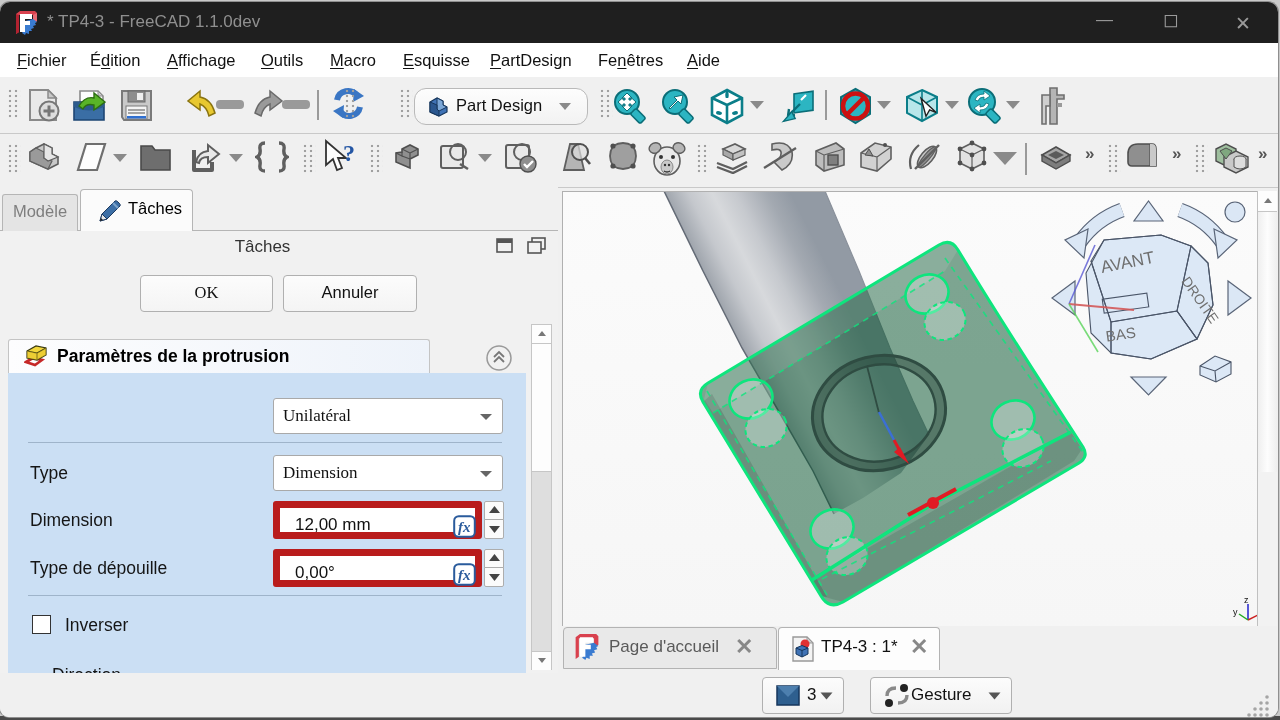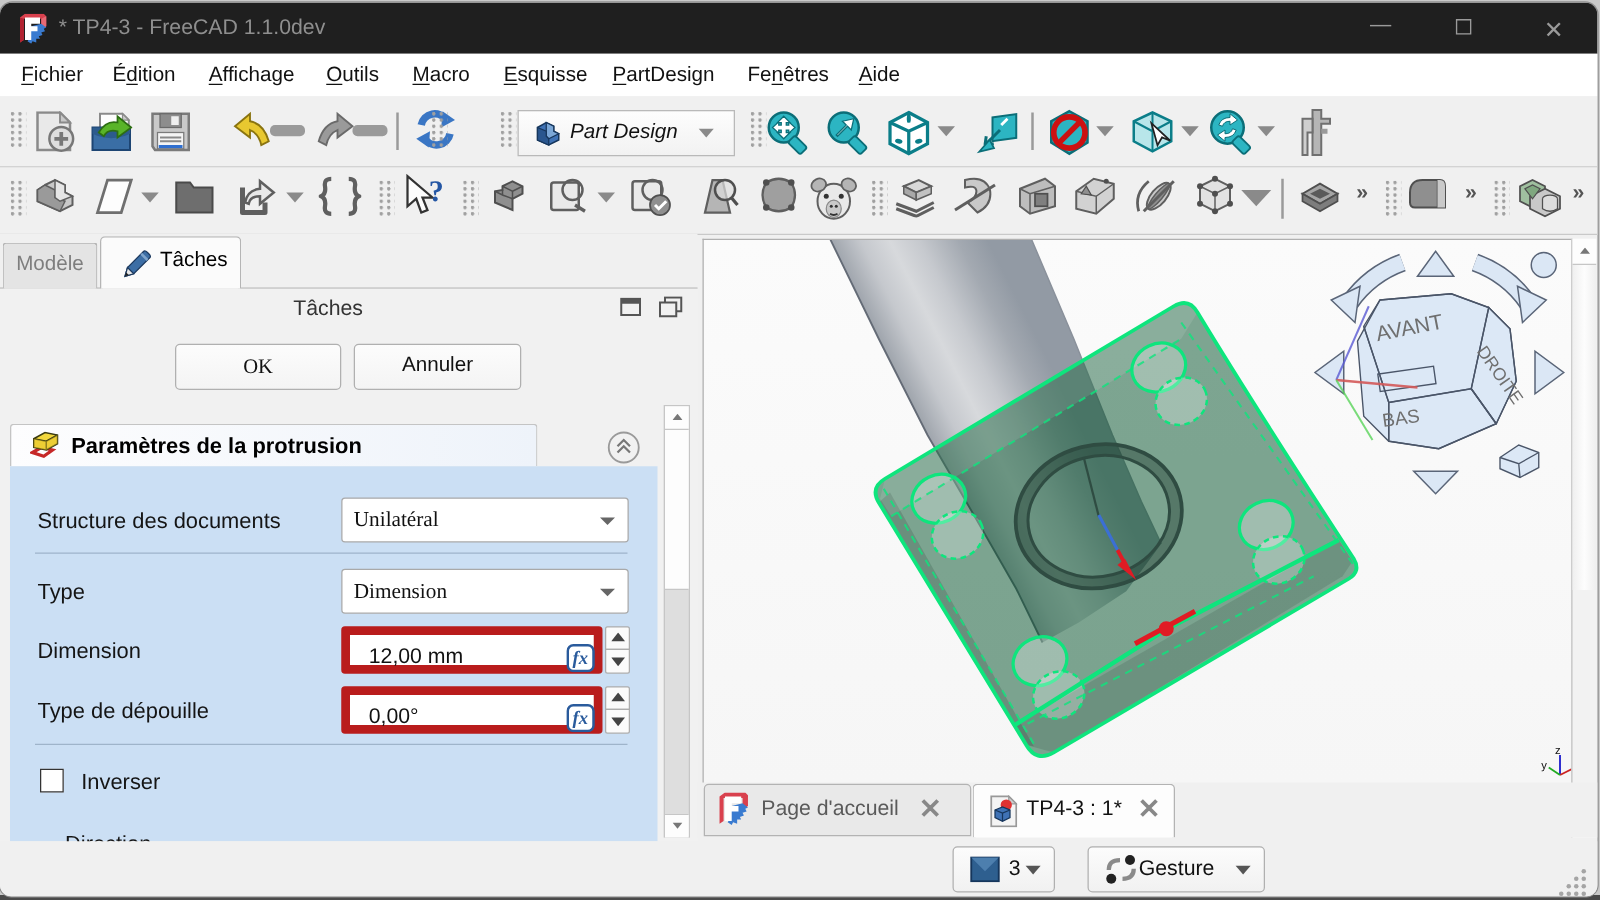--- a/index.html
+++ b/index.html
@@ -30,7 +30,7 @@
   .vsep{position:absolute;width:2px;background:#9a9a9a;}
   
   #wbcombo{position:absolute;left:414px;top:11px;width:172px;height:35px;background:linear-gradient(#fdfdfd,#f2f2f2);
-     border:1px solid #b9b9b9;border-radius:0;font-style:italic;}
+     border:1px solid #b9b9b9;border-radius:12px;}
   #wbcombo .txt{position:absolute;left:41px;top:7px;font-size:16.5px;color:#111;}
   
   #paneltabs{position:absolute;left:0;top:185px;width:558px;height:44px;background:#f0f0f0;}

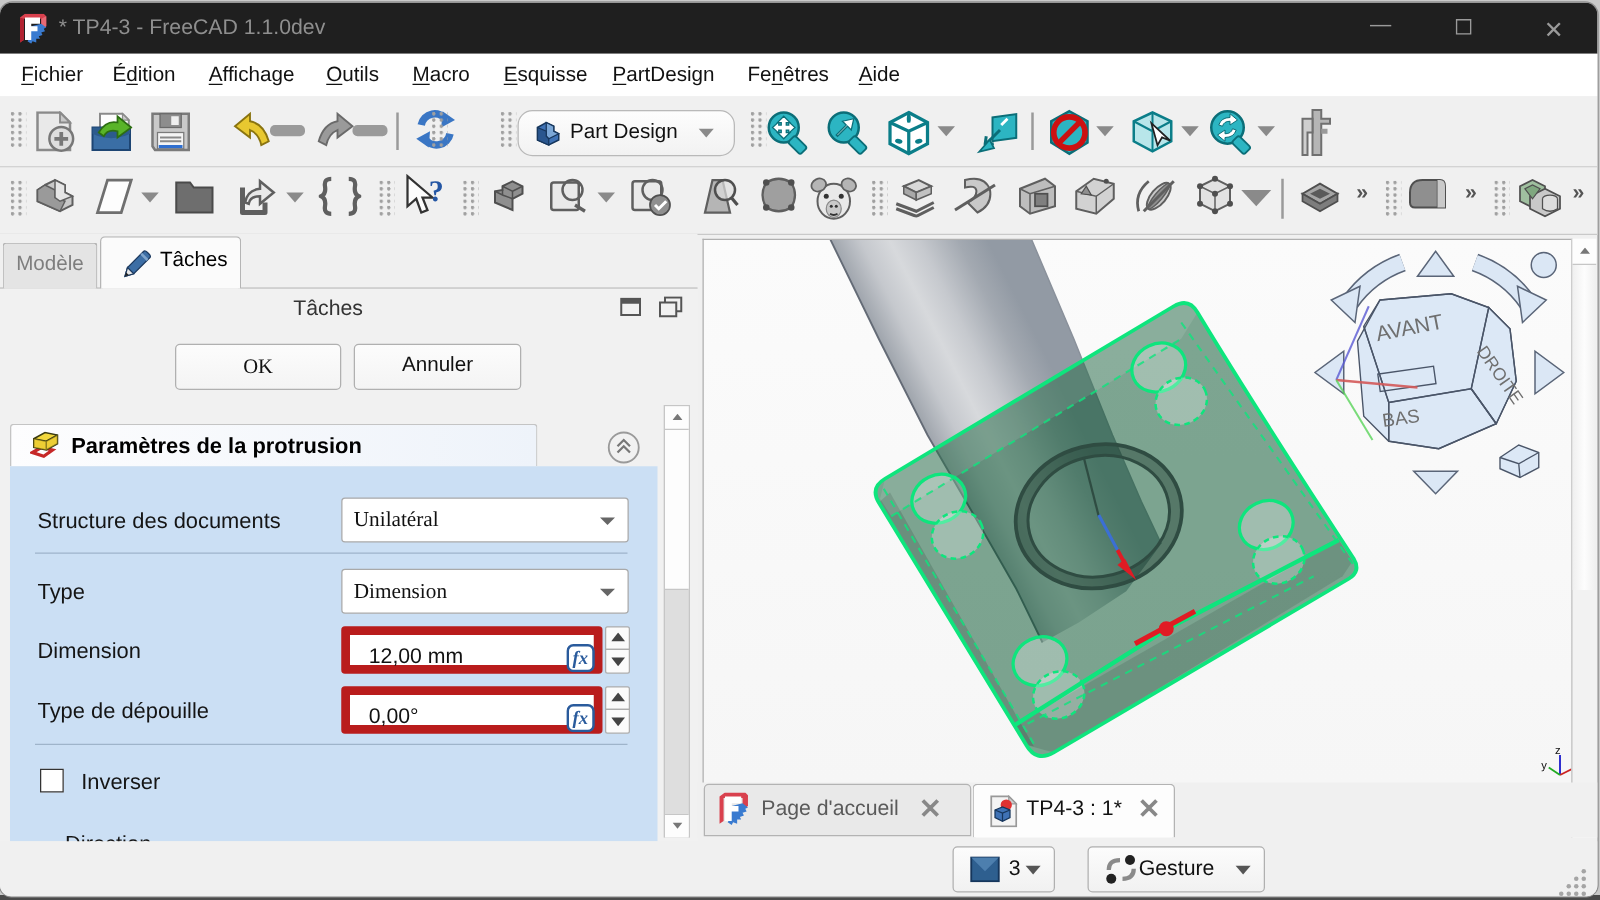--- a/index.html
+++ b/index.html
@@ -399,7 +399,6 @@
     </div>
 
     <div id="bluebody">
-      <div class="flabel" style="left:22px;top:33px;">Structure des documents</div>
       <div class="combo" style="top:25px;">
           <div class="ct">Unilatéral</div>
         <svg class="abs" style="left:205px;top:14px" width="14" height="8">

